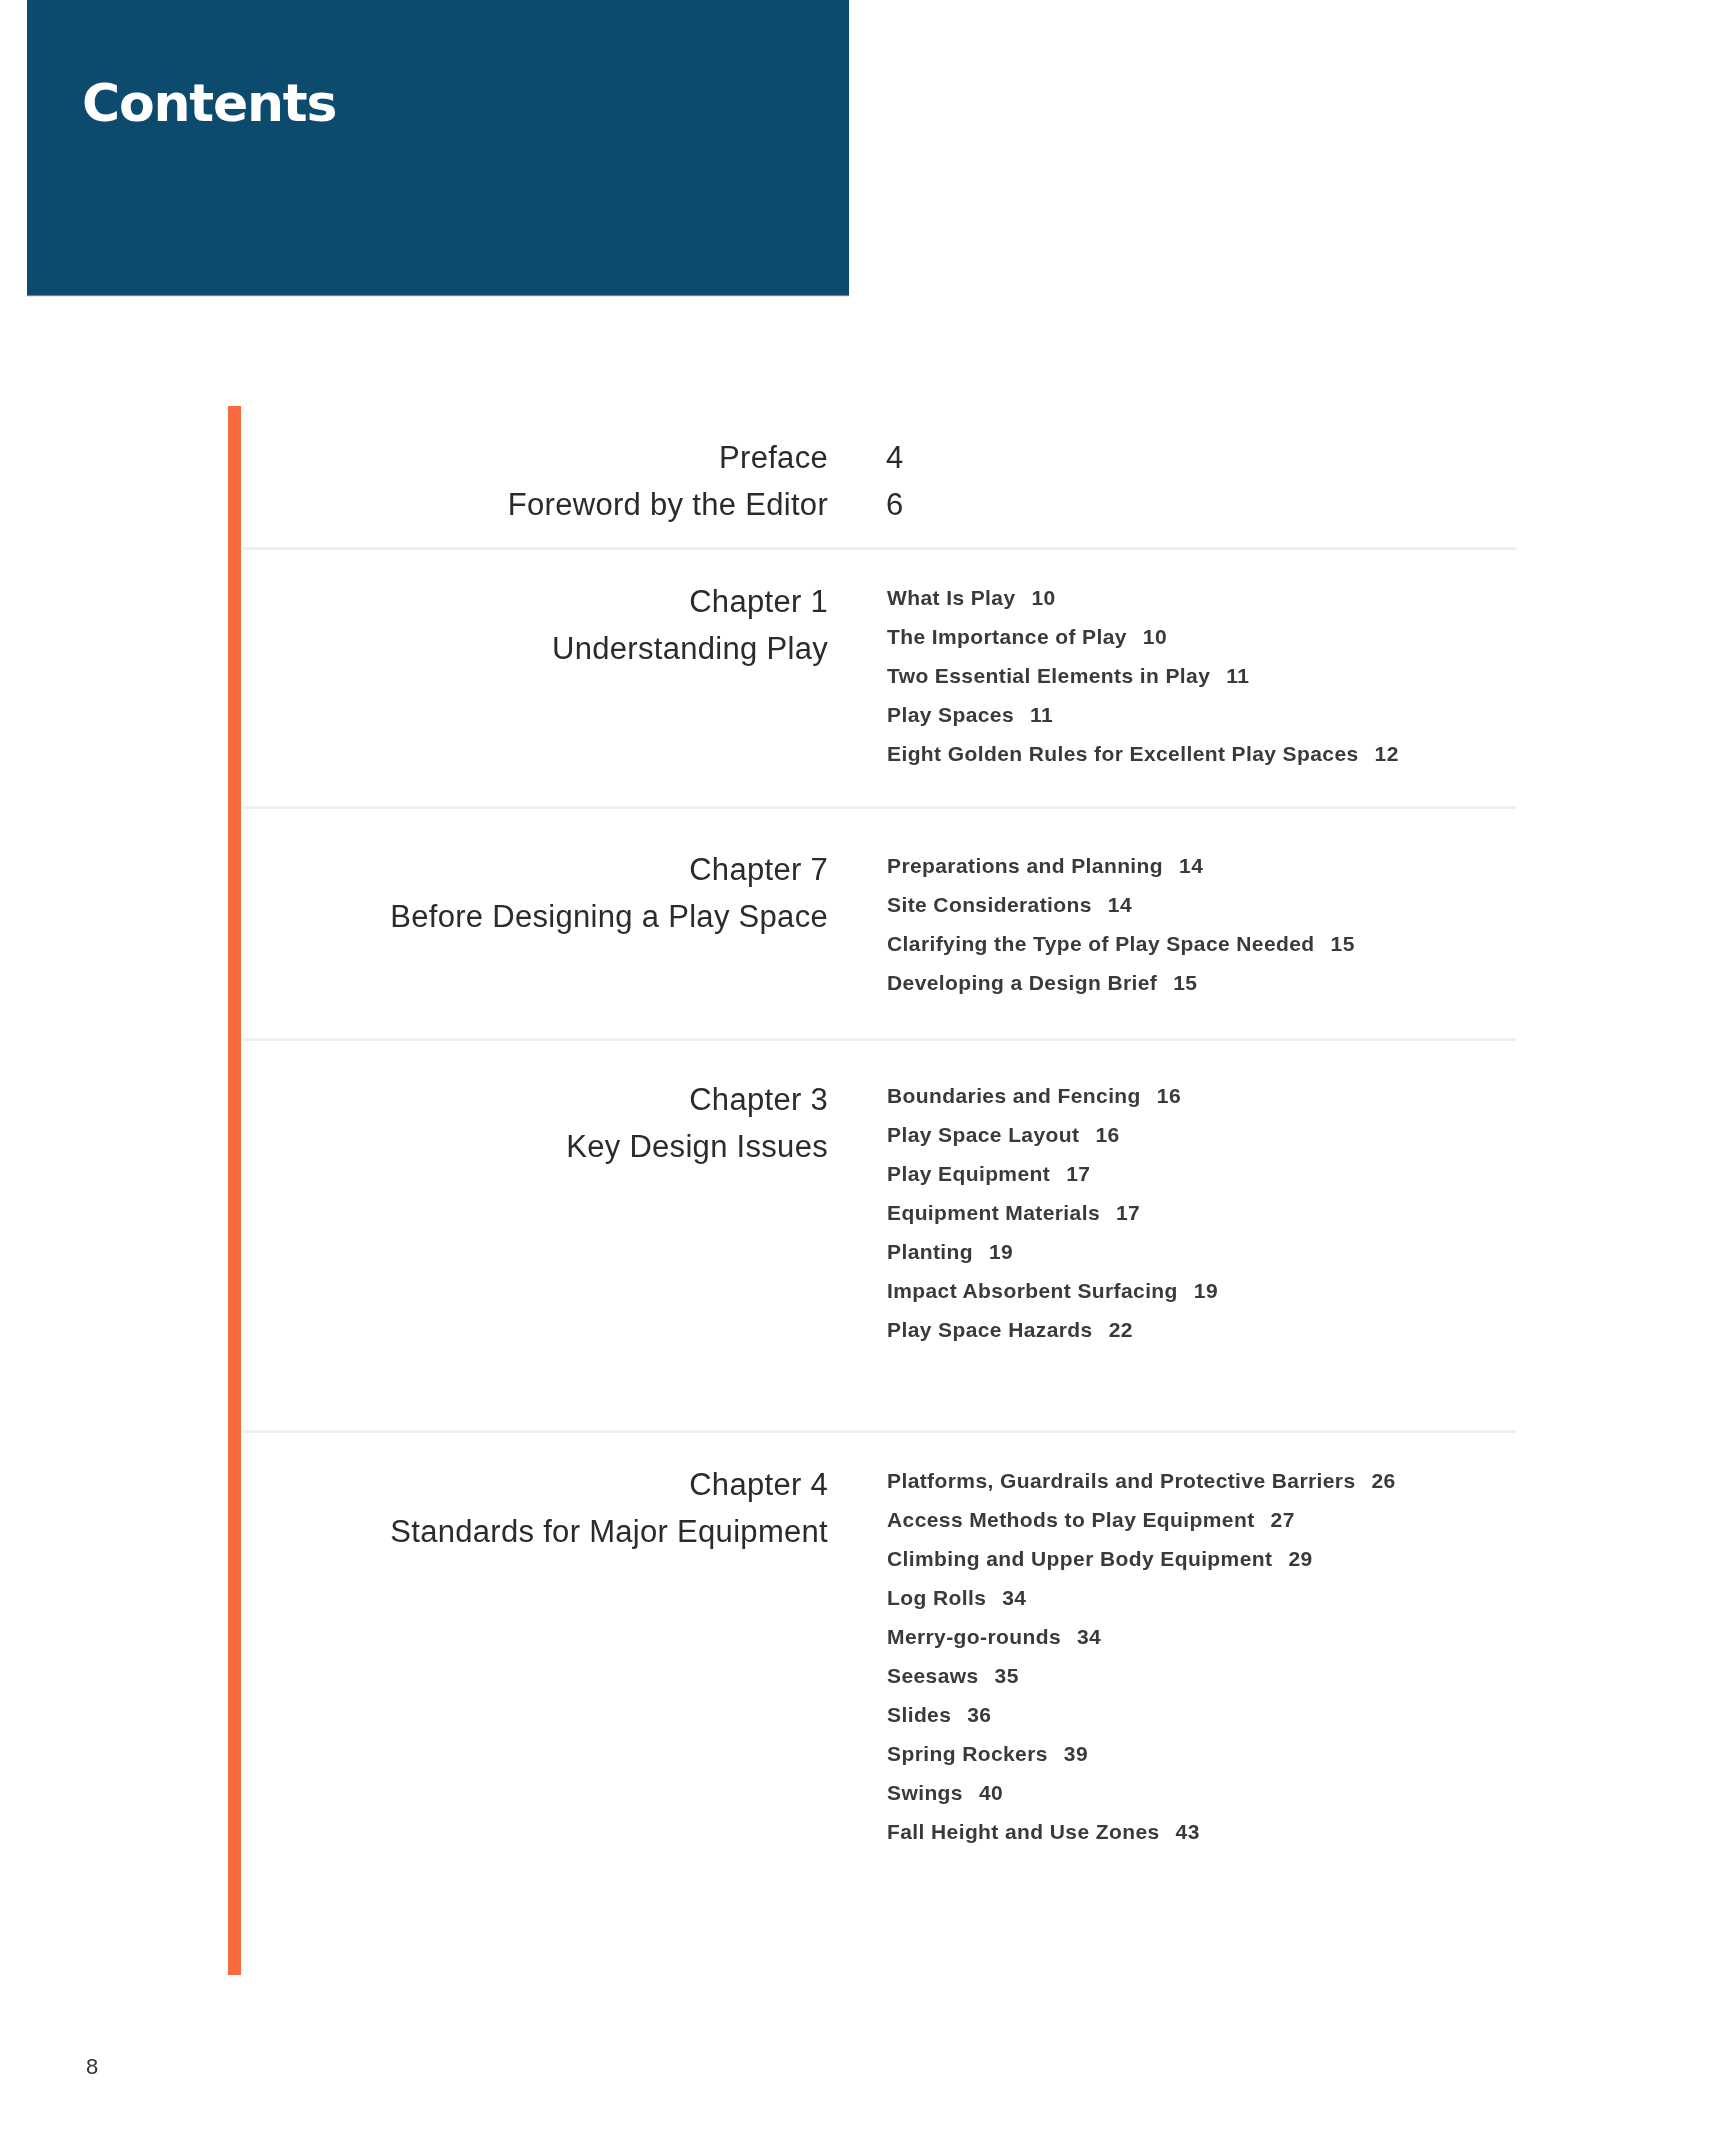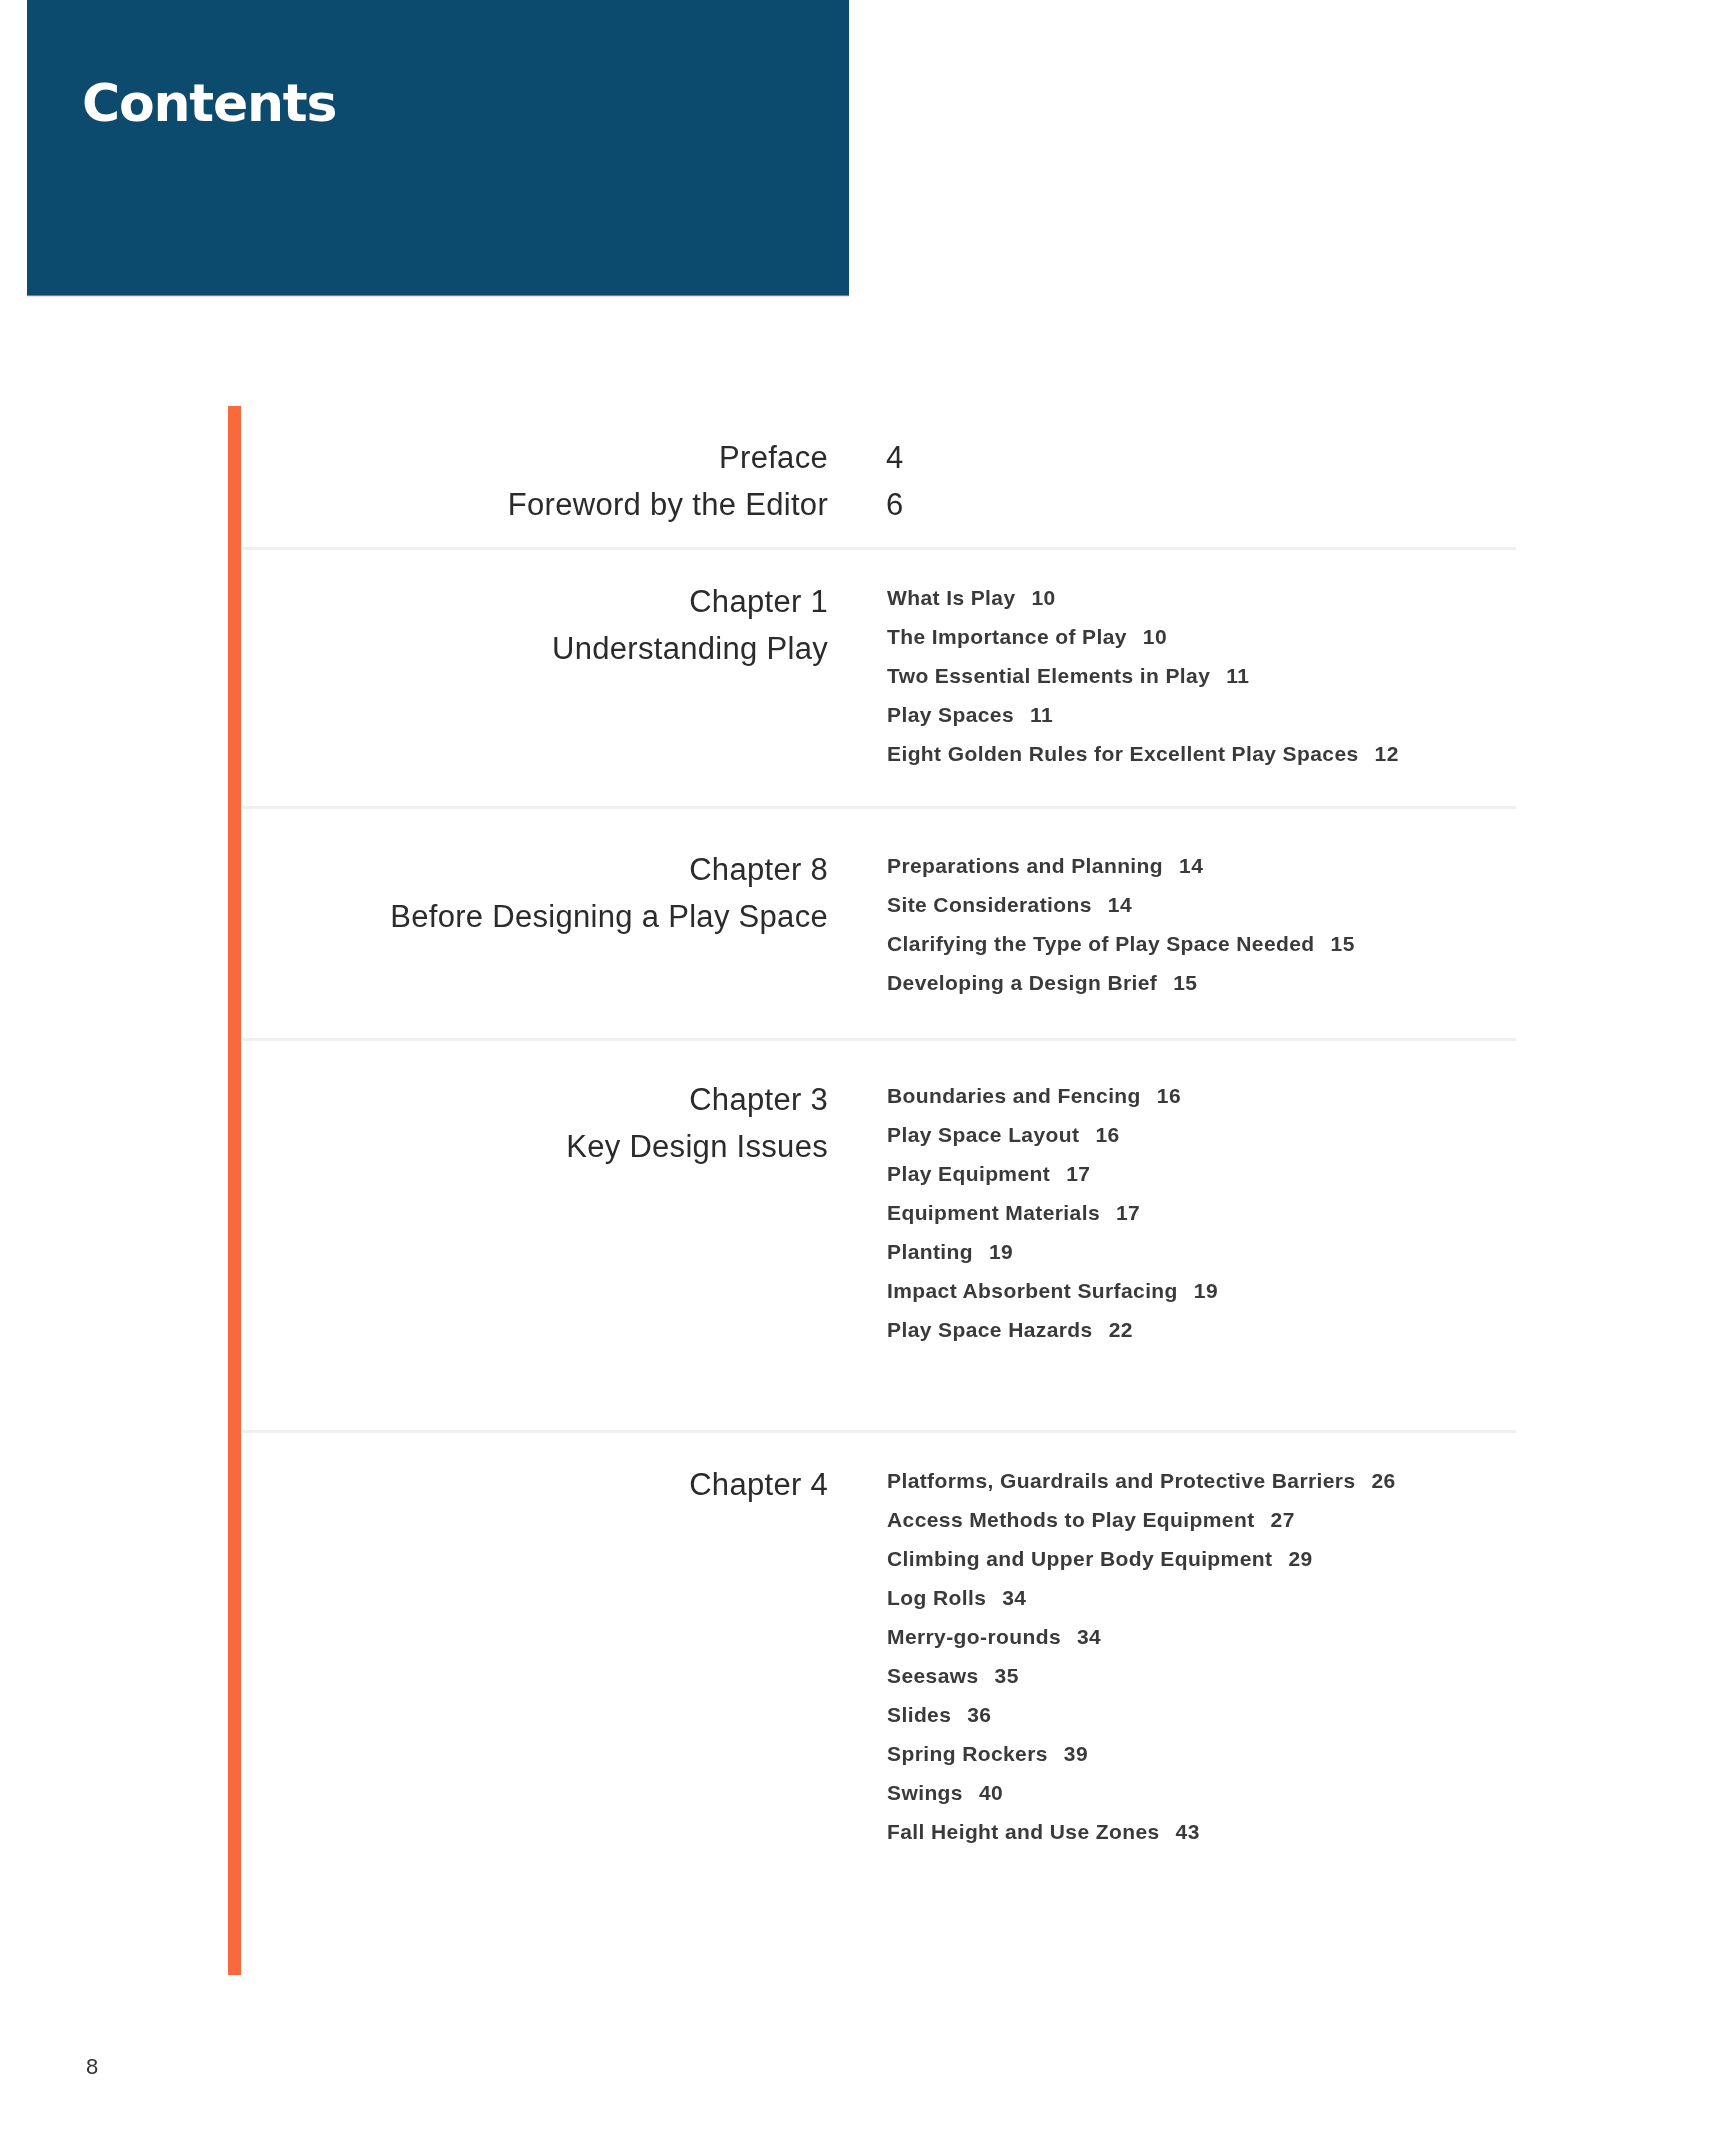--- a/index.html
+++ b/index.html
@@ -122,7 +122,7 @@
 <div class="divider" style="top:806px;"></div>
 
 <div class="left-col" style="top:846px;">
-  <div>Chapter 8</div>
+  <div>Chapter 7</div>
   <div>Before Designing a Play Space</div>
 </div>
 <div class="entries" style="top:846px;">

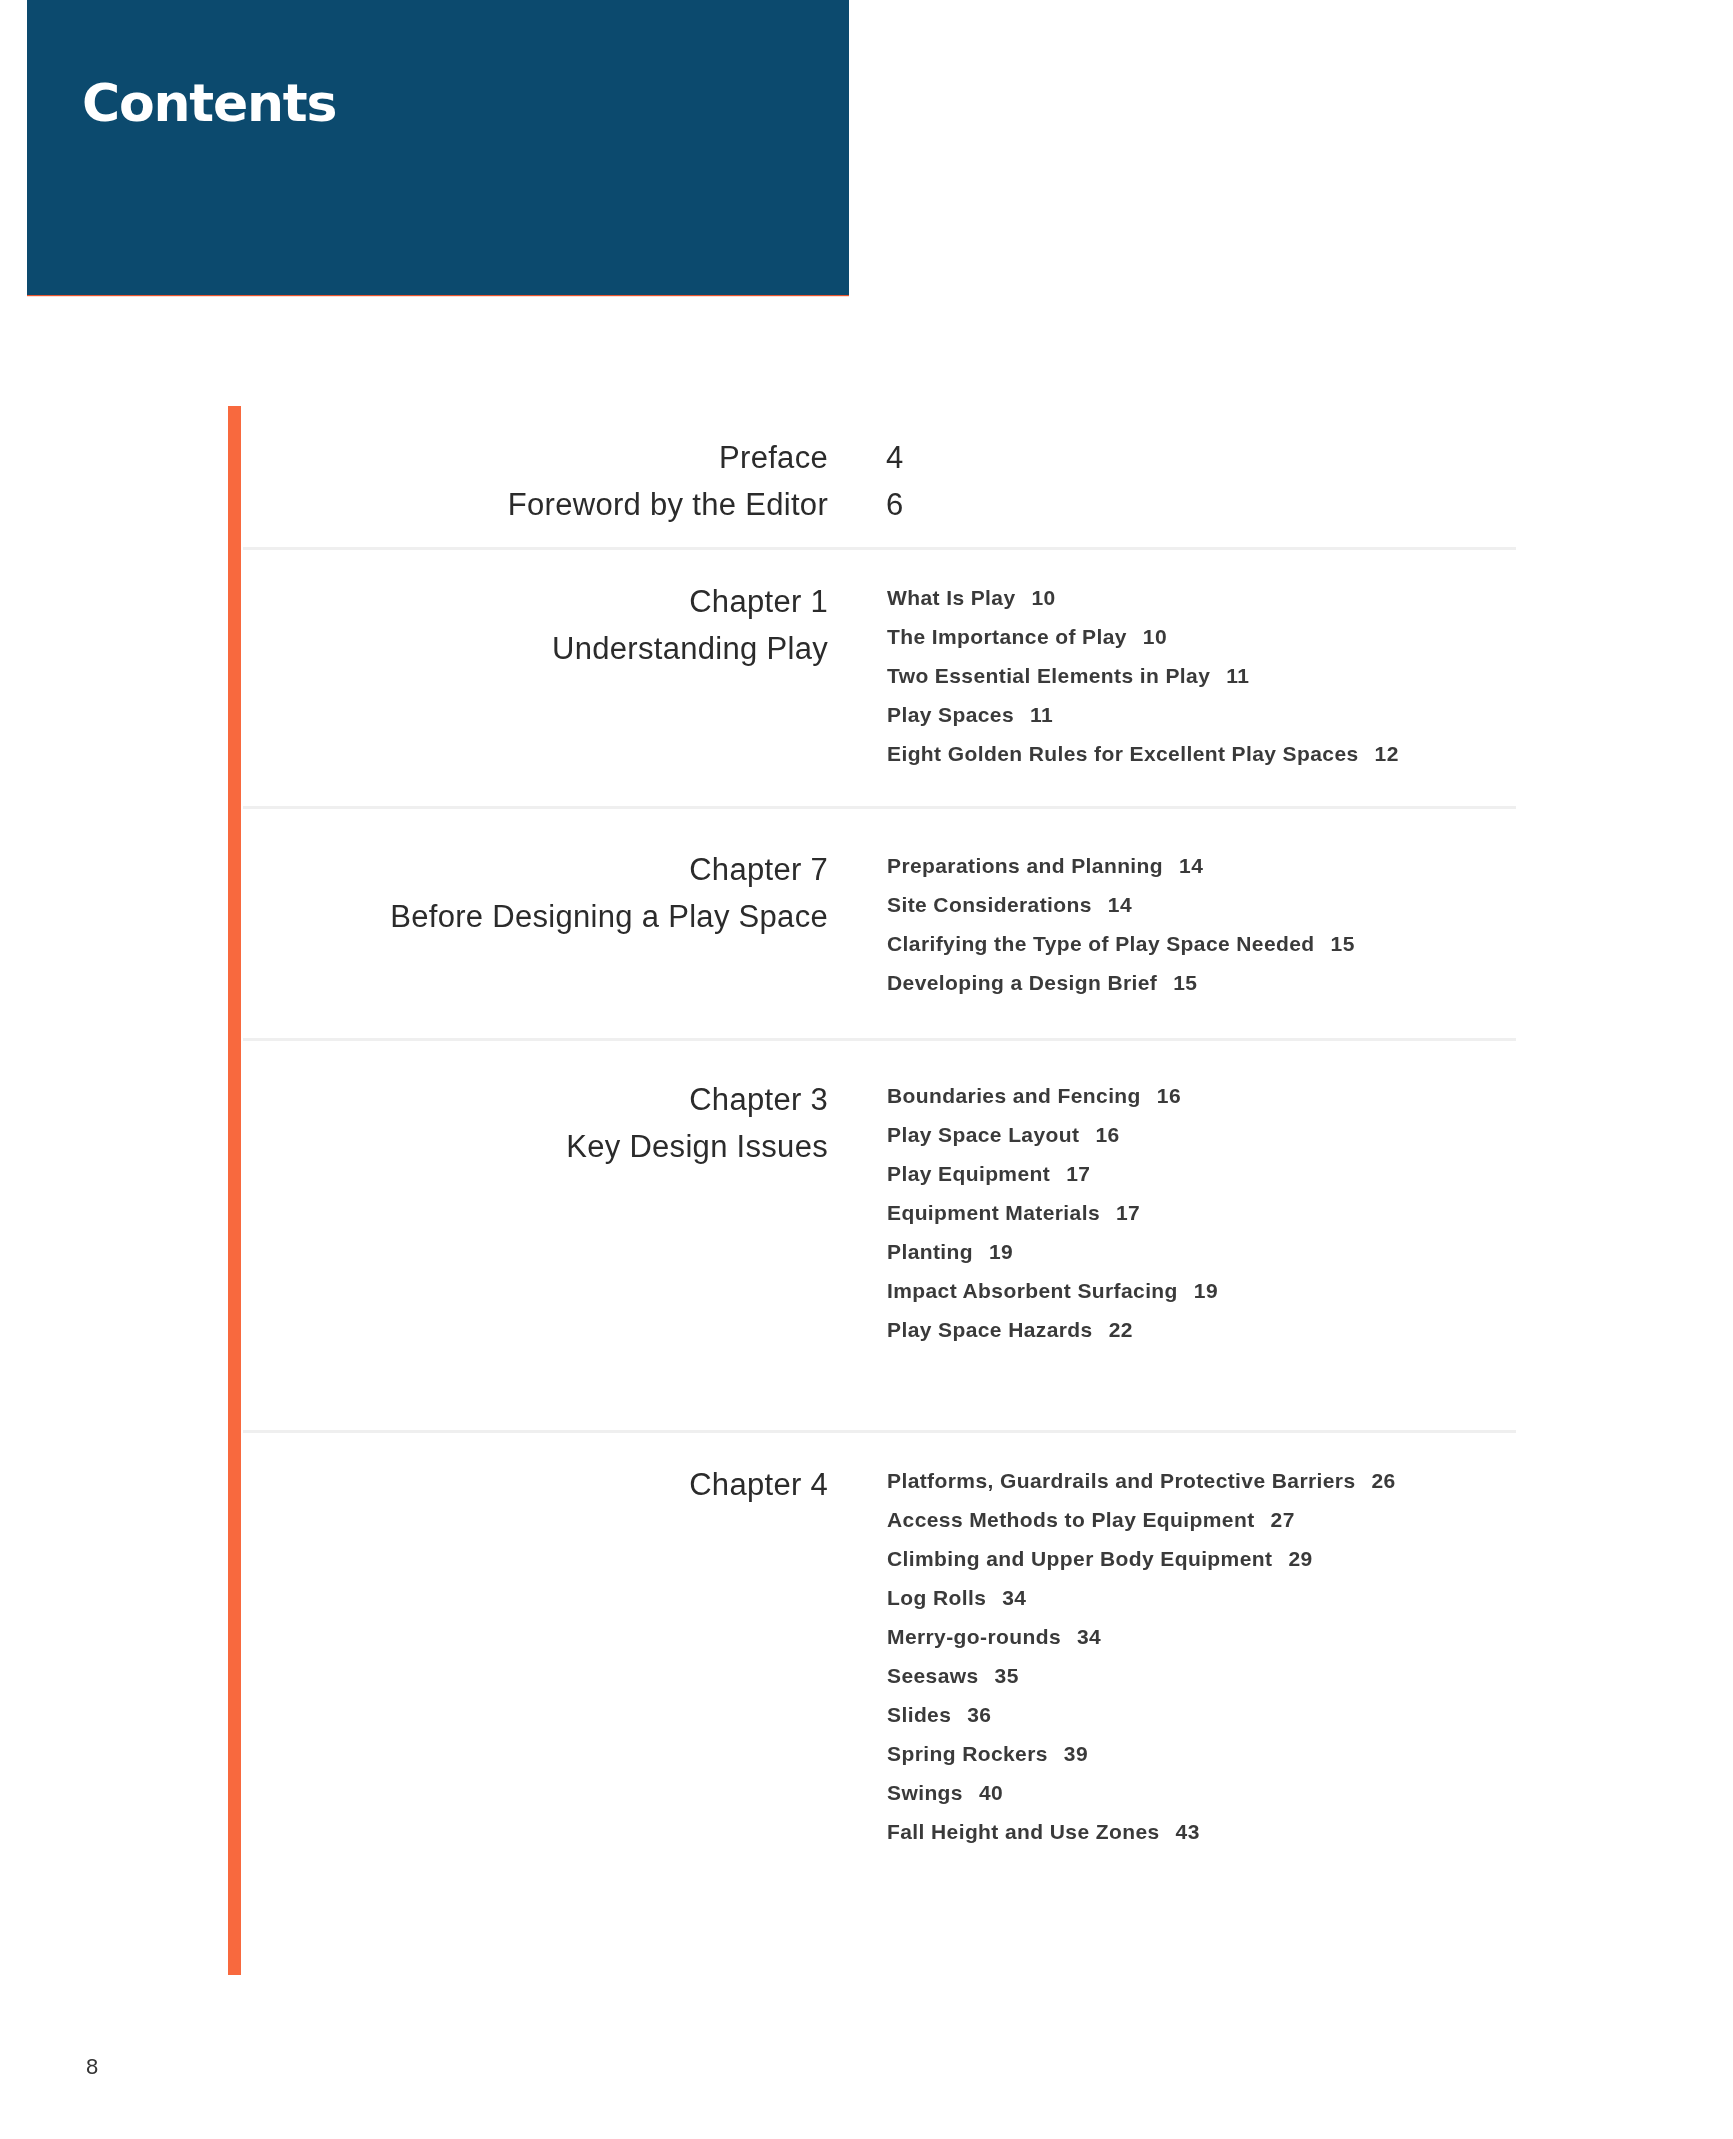--- a/index.html
+++ b/index.html
@@ -152,6 +152,7 @@
 
 <div class="left-col" style="top:1461px;">
   <div>Chapter 4</div>
+  <div>Standards for Major Equipment</div>
 </div>
 <div class="entries" style="top:1461px;">
   <div class="entry"><span>Platforms, Guardrails and Protective Barriers</span><span class="pg">26</span></div>

